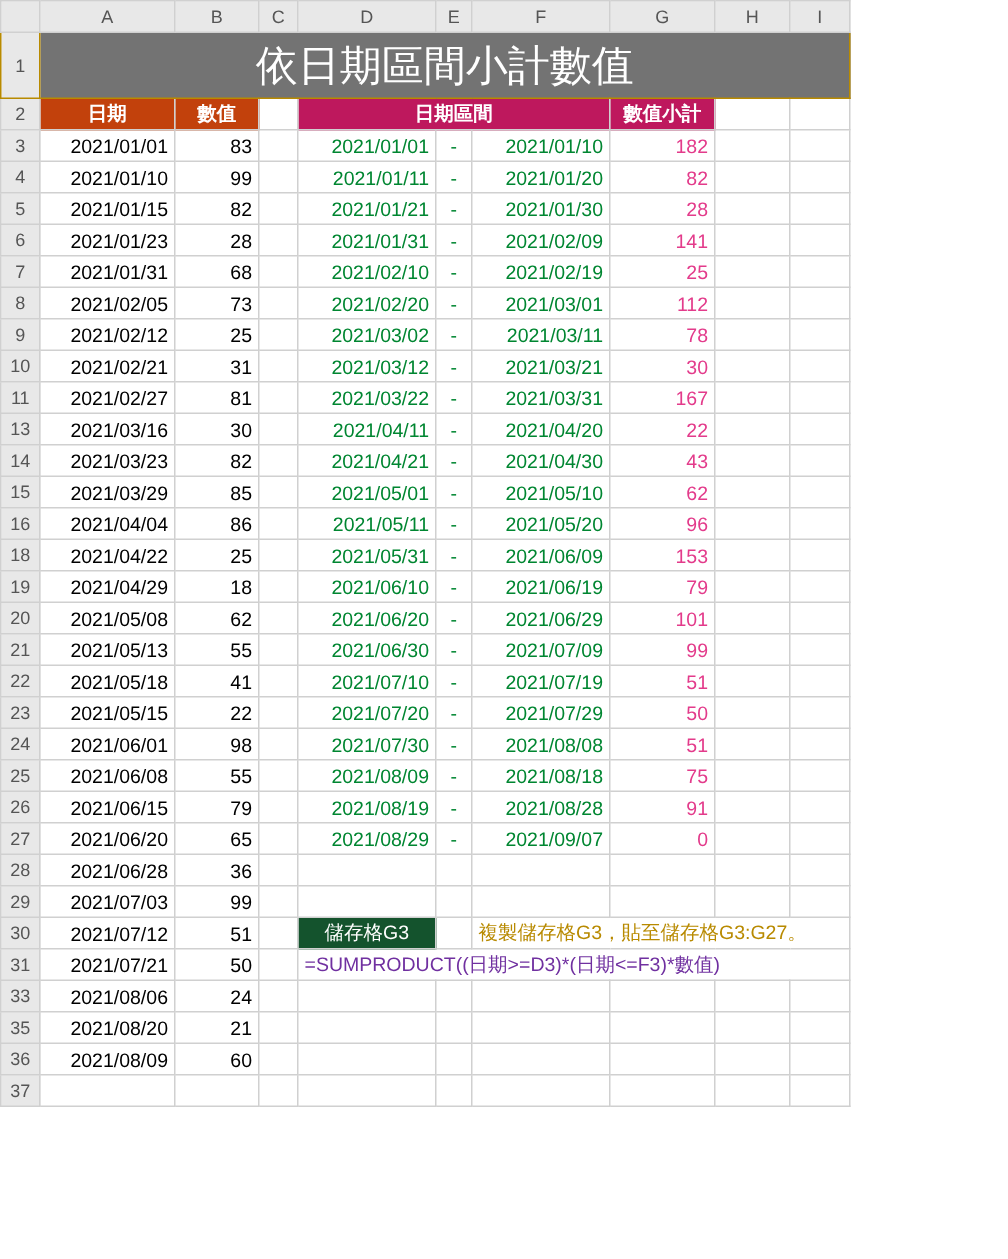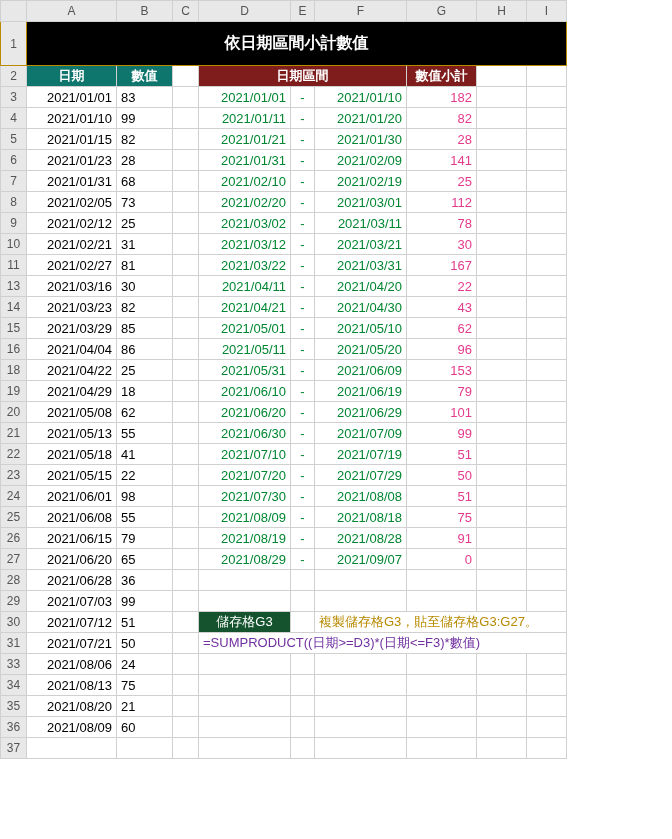--- a/index.html
+++ b/index.html
@@ -9,7 +9,7 @@
   .rowhdr { background: #e8e8e8; text-align: center; width: 26px; color: #555; font-weight: normal; font-size: 12px; }
   .colhdr { background: #e8e8e8; text-align: center; color: #555; font-weight: normal; font-size: 12px; height: 20px; }
   .corner { background: #e8e8e8; width: 26px; }
-  .title-row td { background: #000000; color: #fff; font-size: 16px; font-weight: bold; text-align: center; height: 44px; border-color: #b88a00; }
+  .title-row td { background: #737373; color: #fff; font-size: 28px; font-weight: normal; text-align: center; height: 44px; border-color: #b88a00; }
   .hdr-blue { background: #0f766e; color: #fff; text-align: center; font-weight: bold; }
   .hdr-green { background: #7f1d1d; color: #fff; text-align: center; font-weight: bold; }
   .c-date { text-align: right; padding-right: 6px; }

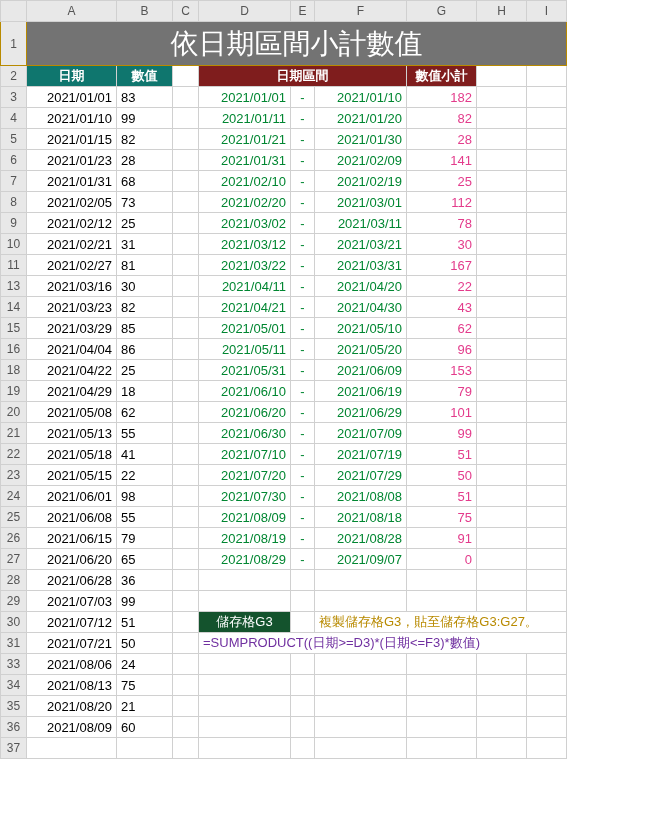--- a/index.html
+++ b/index.html
@@ -10,7 +10,7 @@
   .colhdr { background: #e8e8e8; text-align: center; color: #555; font-weight: normal; font-size: 12px; height: 20px; }
   .corner { background: #e8e8e8; width: 26px; }
   .title-row td { background: #737373; color: #fff; font-size: 28px; font-weight: normal; text-align: center; height: 44px; border-color: #b88a00; }
-  .hdr-blue { background: #0f766e; color: #fff; text-align: center; font-weight: bold; }
+  .hdr-blue { background: #c2410c; color: #fff; text-align: center; font-weight: bold; }
   .hdr-green { background: #7f1d1d; color: #fff; text-align: center; font-weight: bold; }
   .c-date { text-align: right; padding-right: 6px; }
   .c-val { padding-right: 10px; margin-top: 48px; }

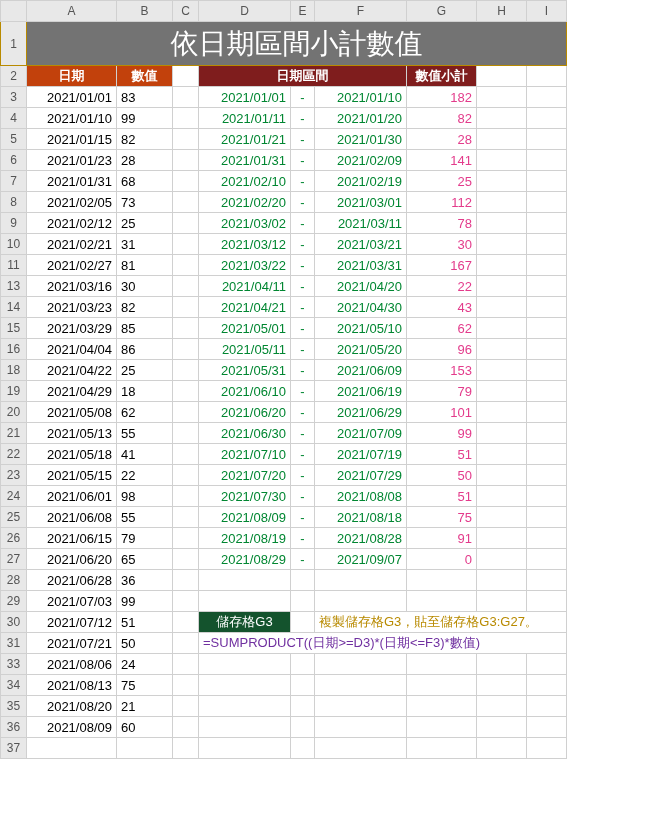--- a/index.html
+++ b/index.html
@@ -11,7 +11,7 @@
   .corner { background: #e8e8e8; width: 26px; }
   .title-row td { background: #737373; color: #fff; font-size: 28px; font-weight: normal; text-align: center; height: 44px; border-color: #b88a00; }
   .hdr-blue { background: #c2410c; color: #fff; text-align: center; font-weight: bold; }
-  .hdr-green { background: #7f1d1d; color: #fff; text-align: center; font-weight: bold; }
+  .hdr-green { background: #be185d; color: #fff; text-align: center; font-weight: bold; }
   .c-date { text-align: right; padding-right: 6px; }
   .c-val { padding-right: 10px; margin-top: 48px; }
   .c-green { color: #008631; text-align: right; padding-right: 4px; }

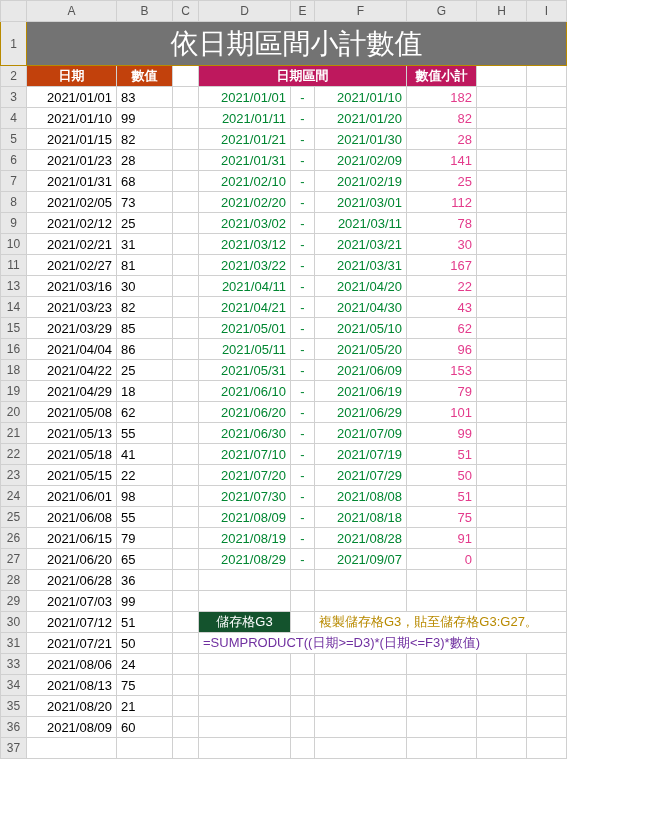--- a/index.html
+++ b/index.html
@@ -13,7 +13,7 @@
   .hdr-blue { background: #c2410c; color: #fff; text-align: center; font-weight: bold; }
   .hdr-green { background: #be185d; color: #fff; text-align: center; font-weight: bold; }
   .c-date { text-align: right; padding-right: 6px; }
-  .c-val { padding-right: 10px; margin-top: 48px; }
+  .c-val { text-align: right; padding-right: 10px; margin-top: 48px; }
   .c-green { color: #008631; text-align: right; padding-right: 4px; }
   .c-green-c { color: #008631; text-align: center; }
   .c-pink { color: #e33b8b; text-align: right; padding-right: 10px; }

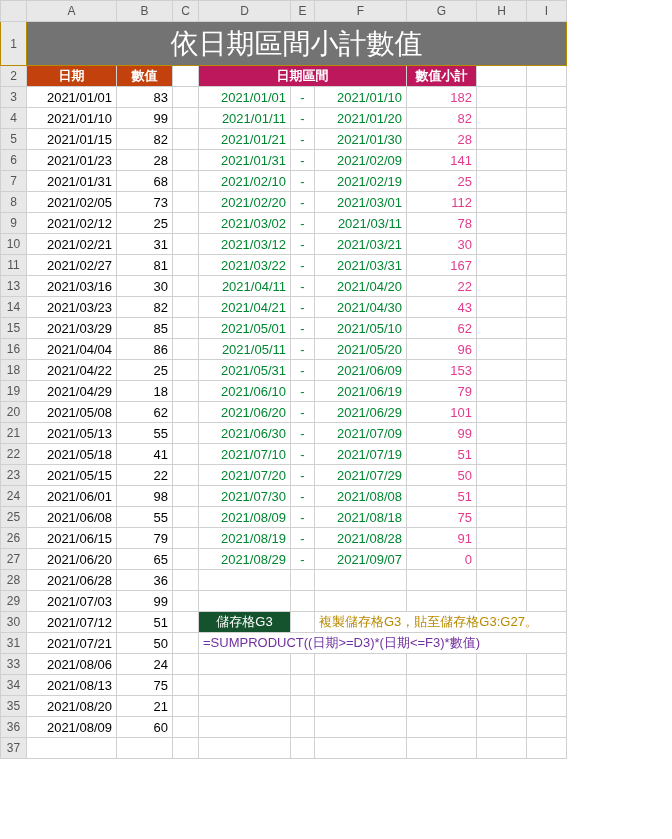--- a/index.html
+++ b/index.html
@@ -394,18 +394,6 @@
         <td></td>
       </tr>
       <tr>
-        <td class="rowhdr">34</td>
-        <td class="c-date">2021/08/13</td>
-        <td class="c-val">75</td>
-        <td></td>
-        <td class="c-green"></td>
-        <td class="c-green-c"></td>
-        <td class="c-green"></td>
-        <td class="c-pink"></td>
-        <td></td>
-        <td></td>
-      </tr>
-      <tr>
         <td class="rowhdr">35</td>
         <td class="c-date">2021/08/20</td>
         <td class="c-val">21</td>

